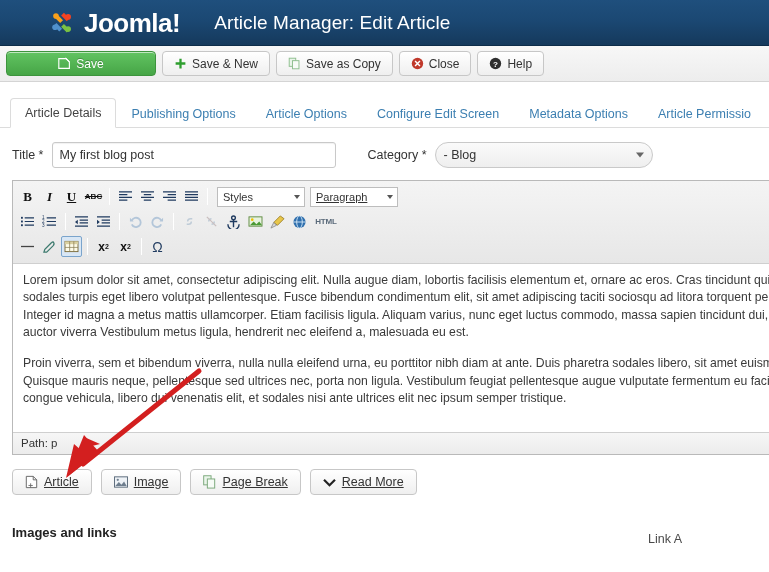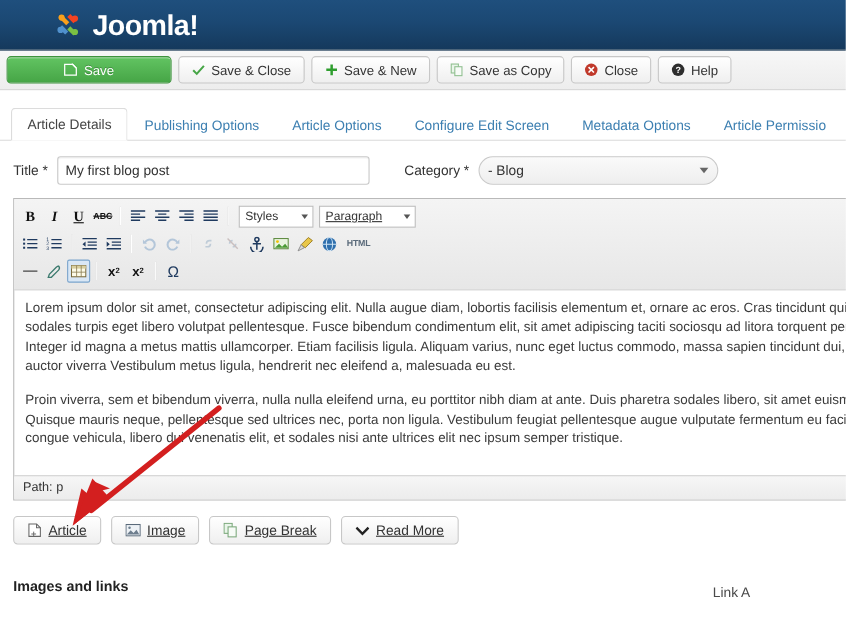--- a/index.html
+++ b/index.html
@@ -295,6 +295,7 @@
       </svg>
       <span class="logo-text">Joomla!</span>
     </div>
+    <div class="header-title">Article Manager: Edit Article</div>
   </div>
 
   <div class="toolbar">

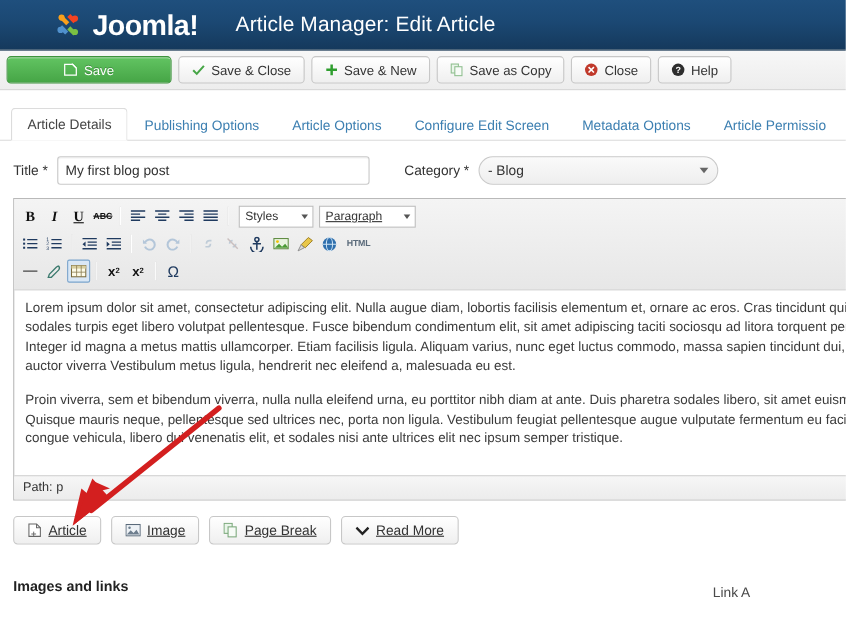--- a/index.html
+++ b/index.html
@@ -308,12 +308,6 @@
       <span>Save</span>
     </div>
 
-    <div class="tbtn">
-      <svg width="13" height="13" viewBox="0 0 16 16">
-        <path d="M2 8.5l4 4 8-9" fill="none" stroke="#46a546" stroke-width="2.3"></path>
-      </svg>
-      <span>Save &amp; Close</span>
-    </div>
 
     <div class="tbtn">
       <svg width="13" height="13" viewBox="0 0 16 16">

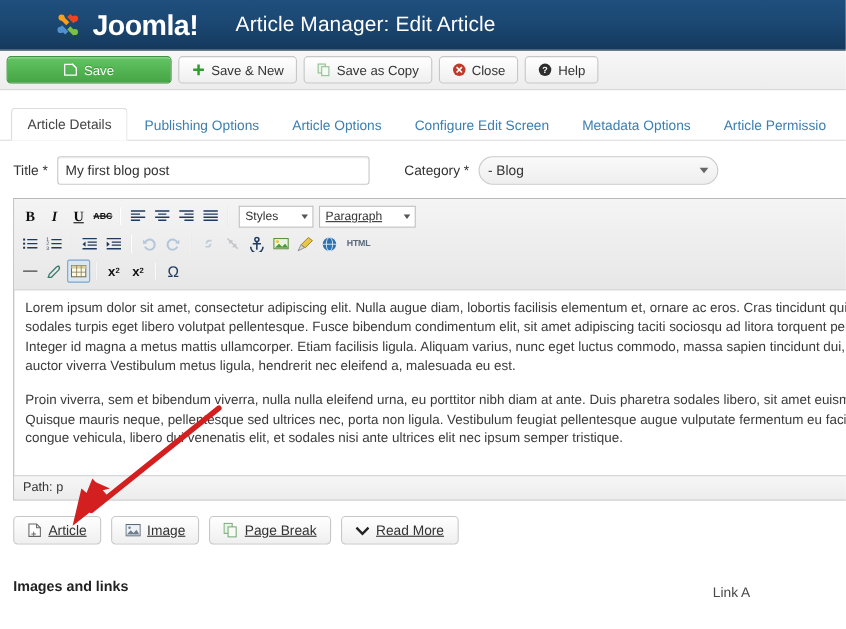--- a/index.html
+++ b/index.html
@@ -204,7 +204,7 @@
     margin-left: 4px;
     cursor: pointer;
   }
-  .ed-select.styles { width: 68px; text-align: center; }
+  .ed-select.styles { width: 88px; text-align: center; }
   .ed-select.para { width: 88px; text-decoration: underline; }
   .ed-select .c2 {
     position: absolute; right: 4px; top: 50%; transform: translateY(-50%);

